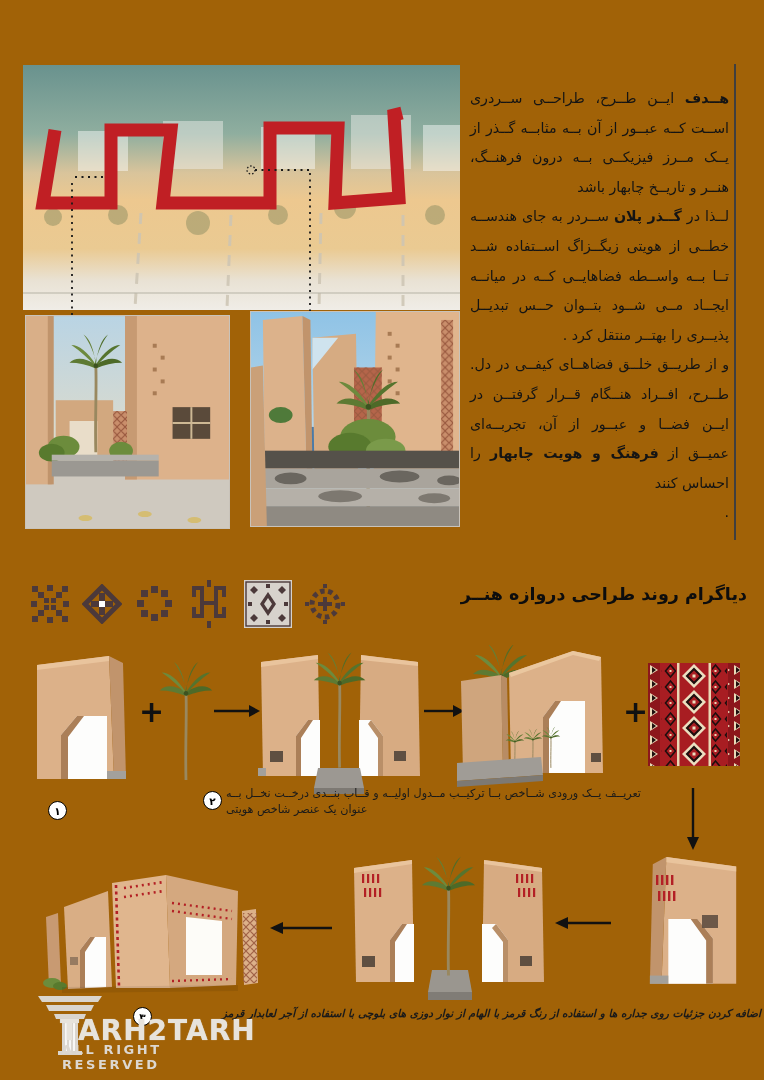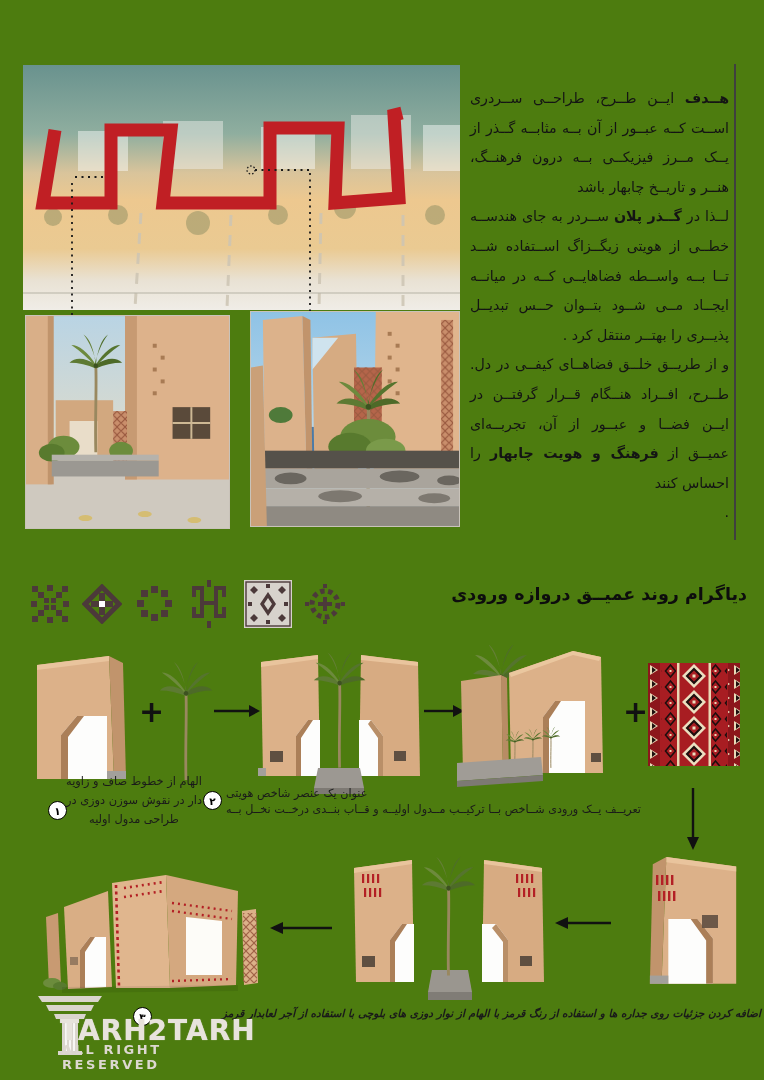--- a/index.html
+++ b/index.html
@@ -3,7 +3,7 @@
 <meta charset="utf-8">
 <style>
   html,body{margin:0;padding:0;background:#888;}
-  .page{position:relative;width:764px;height:1080px;background:#4d7c0f;overflow:hidden;
+  .page{position:relative;width:764px;height:1080px;background:#a16207;overflow:hidden;
         font-family:"DejaVu Sans",sans-serif;margin:0 auto;}
   .abs{position:absolute;}
   .rtl{direction:rtl;unicode-bidi:embed;}

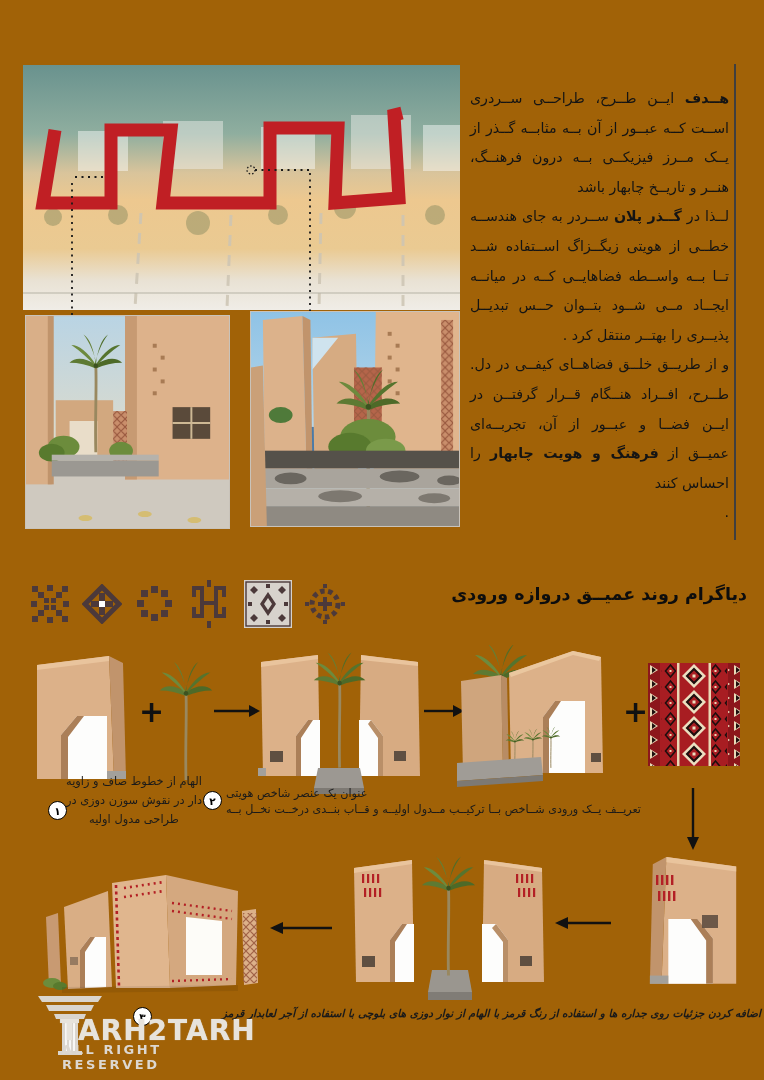--- a/index.html
+++ b/index.html
@@ -334,7 +334,7 @@
     </svg>
   </div>
 
-  <div class="abs rtl diag-heading" style="right:17px;top:584px;">دیاگرام روند عمیــق دروازه ورودی</div>
+  <div class="abs rtl diag-heading" style="right:17px;top:584px;">دیاگرام روند طراحی دروازه هنــر</div>
 
   <svg class="abs" style="left:30px;top:652px;" width="105" height="130" viewBox="0 0 105 130">
       <use href="#g-module"></use>

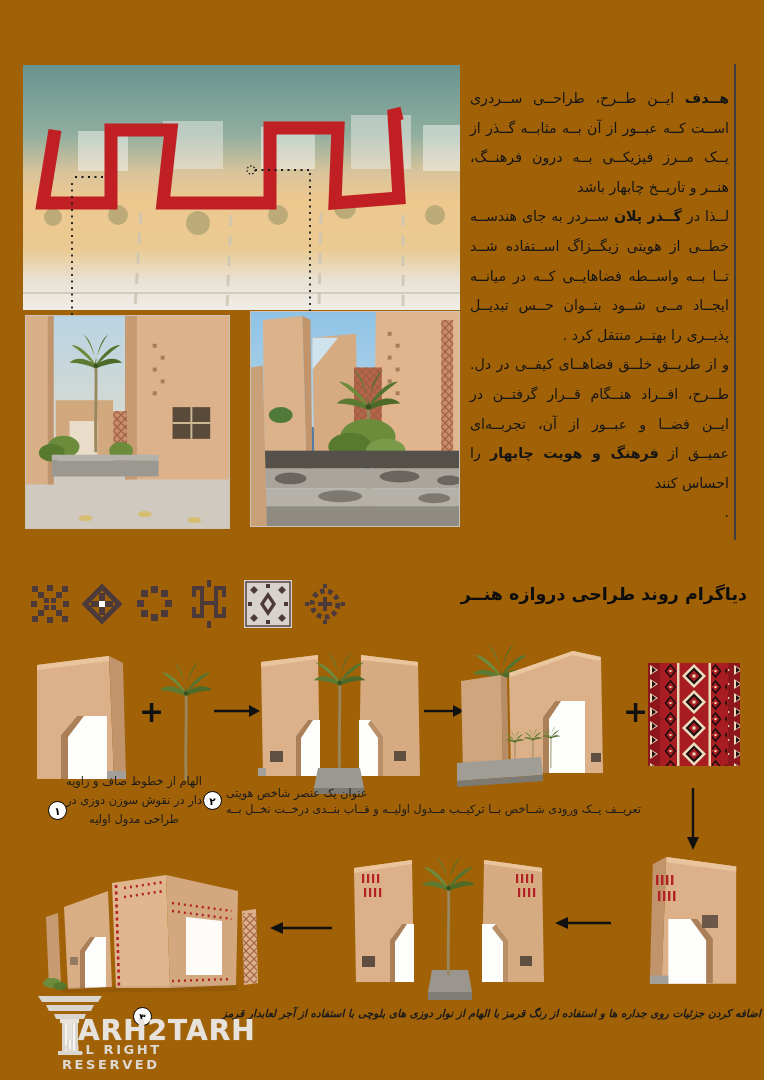--- a/index.html
+++ b/index.html
@@ -434,7 +434,6 @@
   </svg>
 
   <div class="abs circ rtl" style="left:48px;top:801px;">۱</div>
-  <div class="abs rtl cap" style="left:60px;top:772px;width:148px;text-align:center;">الهام از خطوط صاف و زاویه دار در نقوش سوزن دوزی در طراحی مدول اولیه</div>
 
   <div class="abs circ rtl" style="left:203px;top:791px;">۲</div>
   <div class="abs rtl cap2" style="left:226px;top:786px;width:444px;">

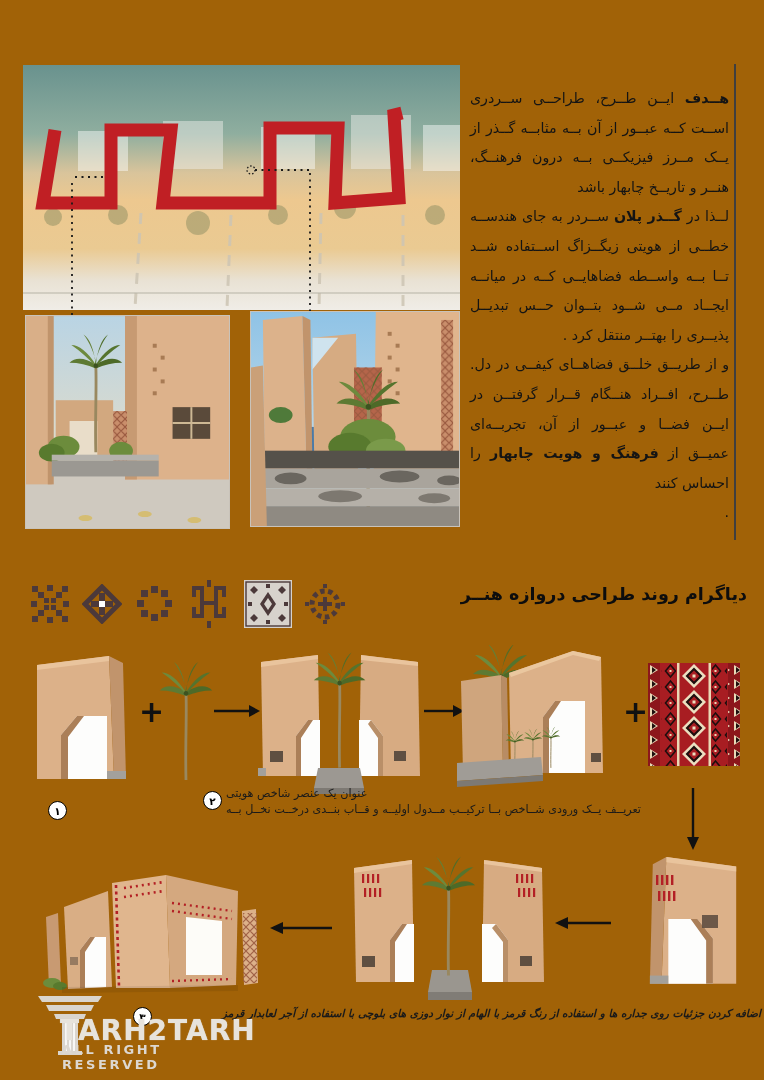--- a/index.html
+++ b/index.html
@@ -437,8 +437,8 @@
 
   <div class="abs circ rtl" style="left:203px;top:791px;">۲</div>
   <div class="abs rtl cap2" style="left:226px;top:786px;width:444px;">
+    <div>تعریــف یــک ورودی شــاخص بــا ترکیــب مــدول اولیــه و قــاب بنــدی درخــت نخــل بــه</div>
     <div>عنوان یک عنصر شاخص هویتی</div>
-    <div>تعریــف یــک ورودی شــاخص بــا ترکیــب مــدول اولیــه و قــاب بنــدی درخــت نخــل بــه</div>
   </div>
 
   <svg class="abs" style="left:685px;top:788px;" width="16" height="62" viewBox="0 0 16 62">

